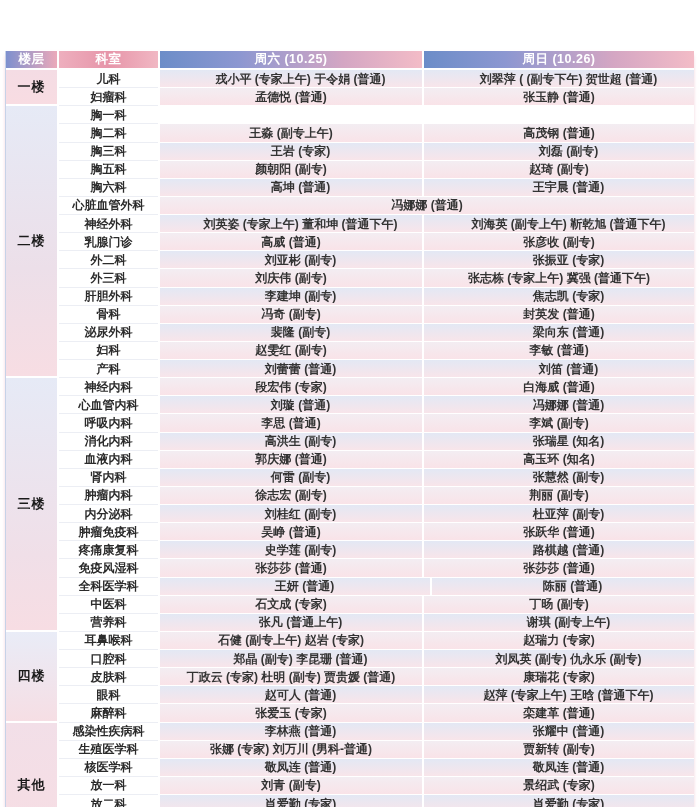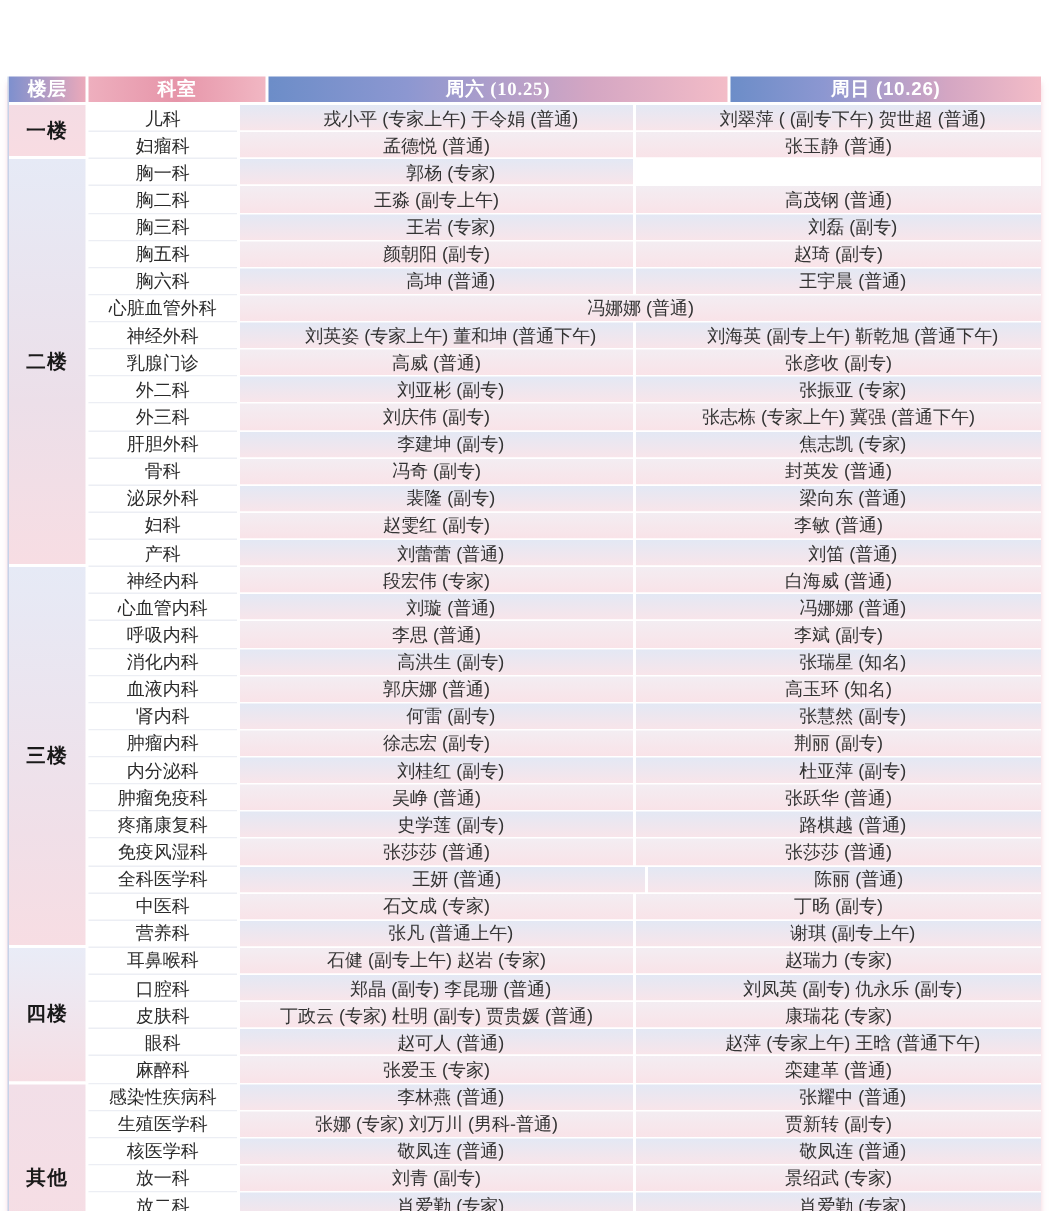--- a/index.html
+++ b/index.html
@@ -13,7 +13,7 @@
     display: flex; align-items: center; justify-content: center;
     white-space: nowrap; letter-spacing: .5px; }
   .h-floor { width: 51px; background: linear-gradient(90deg,#7e90ce,#eba9ba); }
-  .h-dept  { width: 118px; background: linear-gradient(90deg,#eeafbe,#e695a9 50%,#f1b7c3); }
+  .h-dept  { width: 99px; background: linear-gradient(90deg,#eeafbe,#e695a9 50%,#f1b7c3); }
   .h-sat   { width: 306px; background: linear-gradient(90deg,#6c8dc8,#8c97d1 30%,#d4a6c3 70%,#f3bcc7); font-family: Liberation Serif, serif; }
   .h-sun   { flex: 1;     background: linear-gradient(90deg,#6c8dc8,#8c97d1 30%,#d4a6c3 70%,#f3bcc7); }
   .group { display: flex; gap: 2px; }

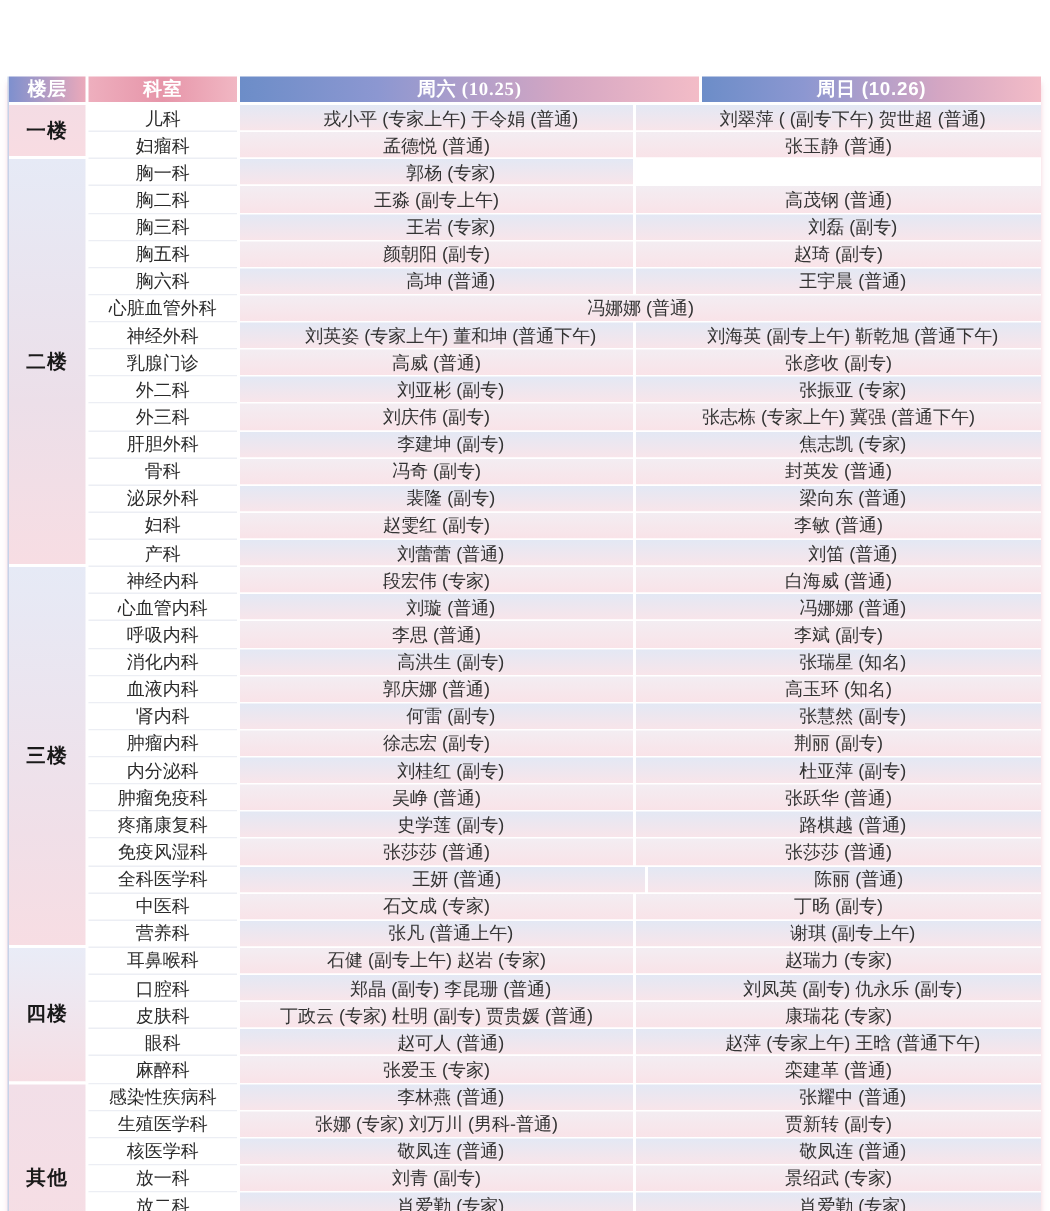--- a/index.html
+++ b/index.html
@@ -14,7 +14,7 @@
     white-space: nowrap; letter-spacing: .5px; }
   .h-floor { width: 51px; background: linear-gradient(90deg,#7e90ce,#eba9ba); }
   .h-dept  { width: 99px; background: linear-gradient(90deg,#eeafbe,#e695a9 50%,#f1b7c3); }
-  .h-sat   { width: 306px; background: linear-gradient(90deg,#6c8dc8,#8c97d1 30%,#d4a6c3 70%,#f3bcc7); font-family: Liberation Serif, serif; }
+  .h-sat   { width: 262px; background: linear-gradient(90deg,#6c8dc8,#8c97d1 30%,#d4a6c3 70%,#f3bcc7); }
   .h-sun   { flex: 1;     background: linear-gradient(90deg,#6c8dc8,#8c97d1 30%,#d4a6c3 70%,#f3bcc7); }
   .group { display: flex; gap: 2px; }
   .floor-cell { width: 51px; display: flex; align-items: center; justify-content: center;

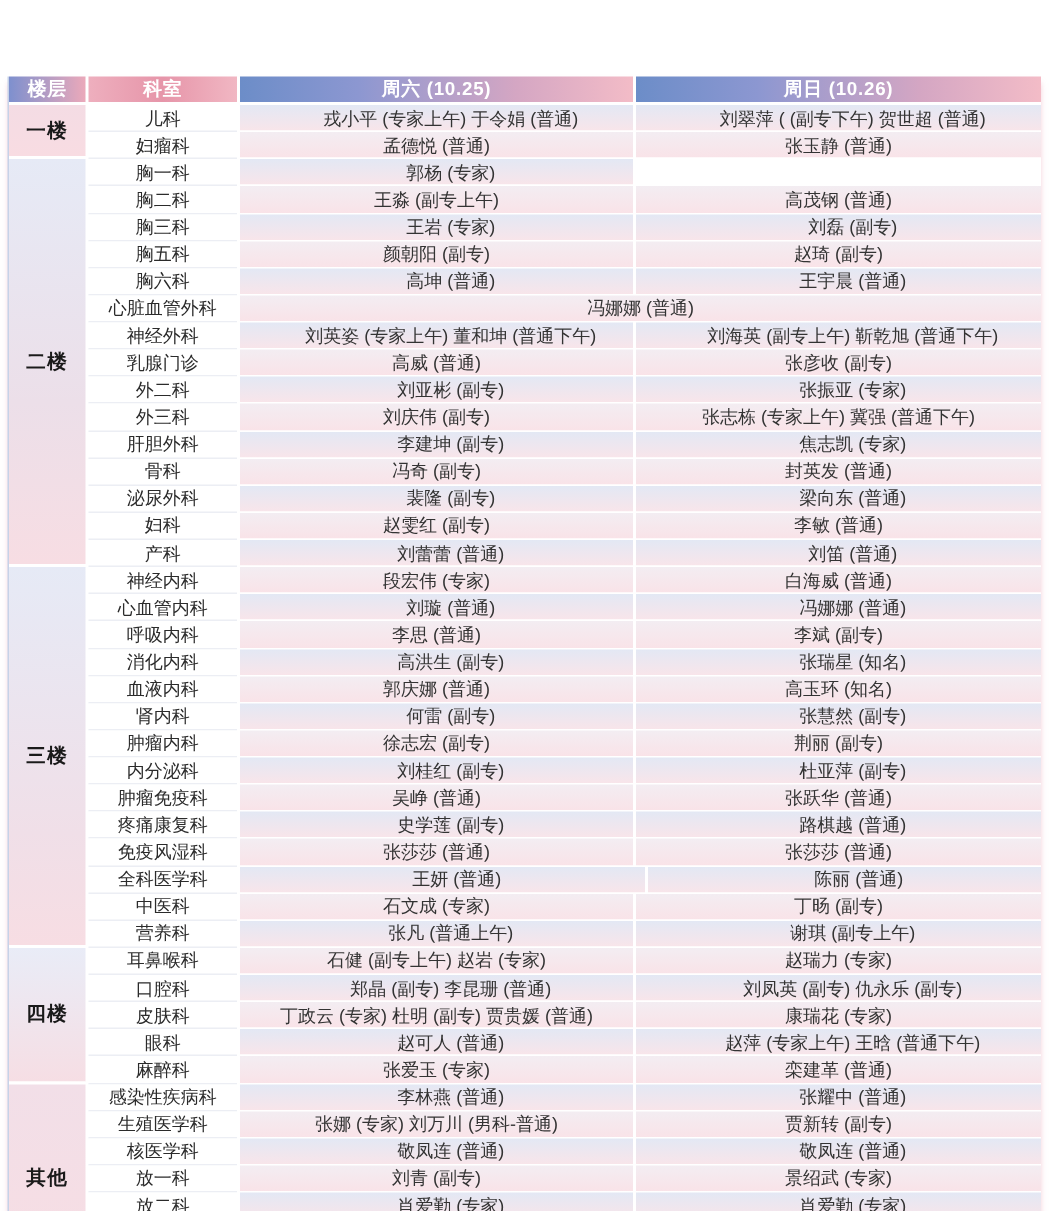--- a/index.html
+++ b/index.html
@@ -25,7 +25,7 @@
   .fg2 { background: linear-gradient(180deg,#e6eaf6 0%,#f0dfe8 70%,#f7dde3 100%); }
   .fg3 { background: linear-gradient(180deg,#e9ecf7,#f6dee4); }
   .fg4 { background: linear-gradient(180deg,#f2dfe8,#f7dde3); }
-  .rows { flex: 1; }
+  .rows { flex: 1; font-weight: bold; }
   .row { display: flex; gap: 2px; height: 18.14px; }
   .cell { display: flex; align-items: center; justify-content: center;
     font-size: 12px; color: #333; border-bottom: 1px solid #fff;

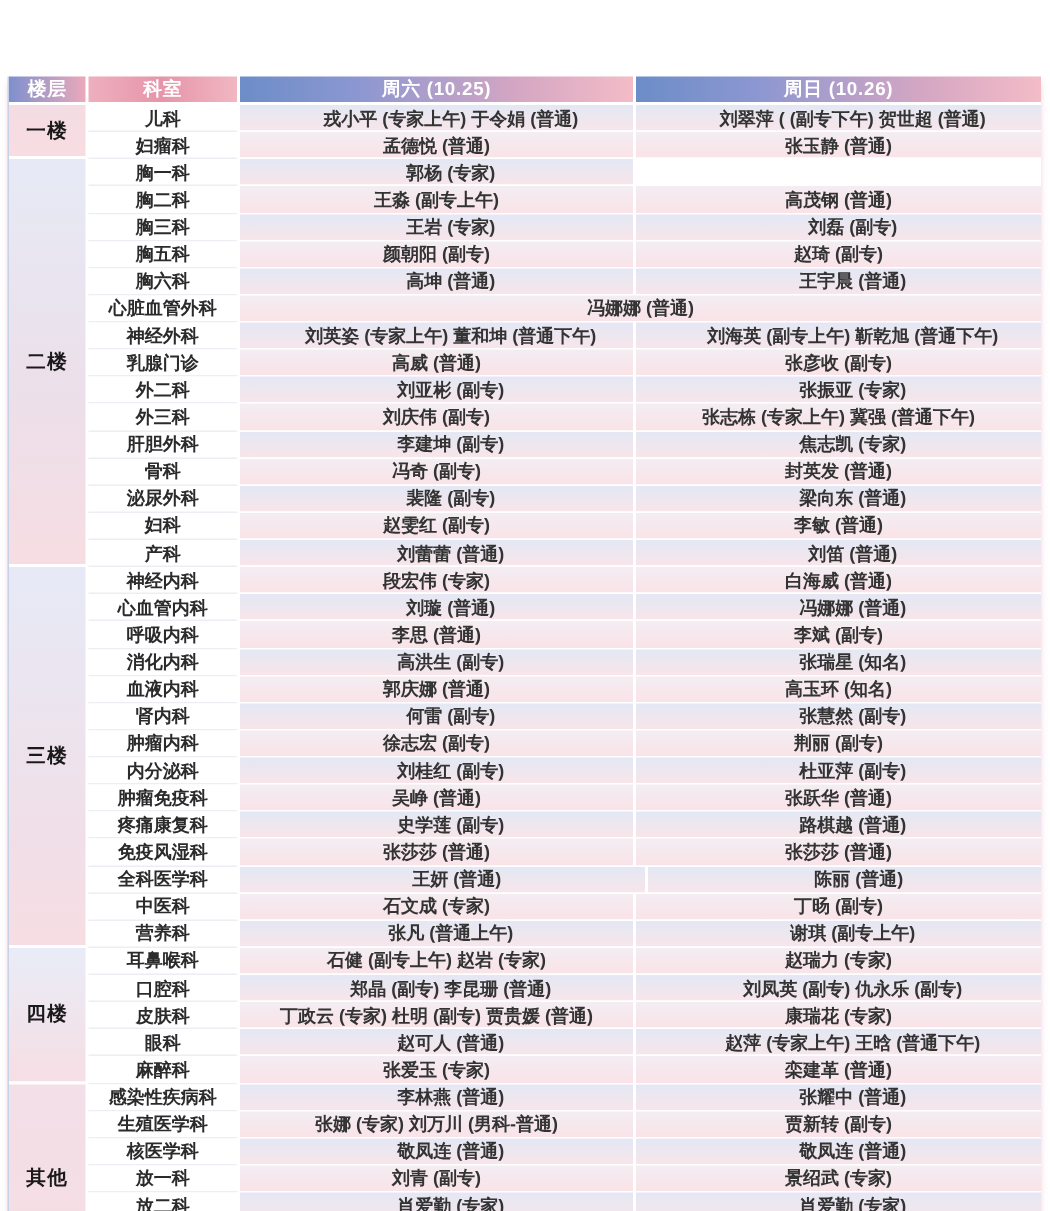--- a/index.html
+++ b/index.html
@@ -66,7 +66,6 @@
         <div class="rows">
           <div class="row r0">
             <div class="cell dept">胸一科</div>
-            <div class="cell sat">郭杨 (专家)</div>
           </div>
           <div class="row r1">
             <div class="cell dept">胸二科</div>

